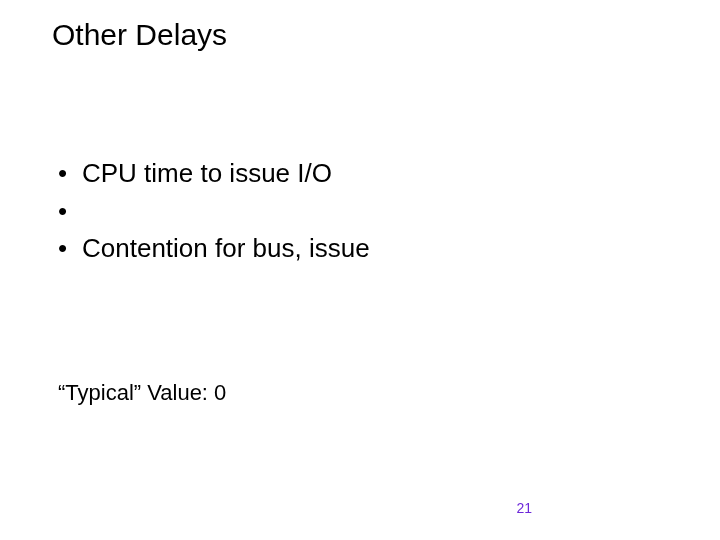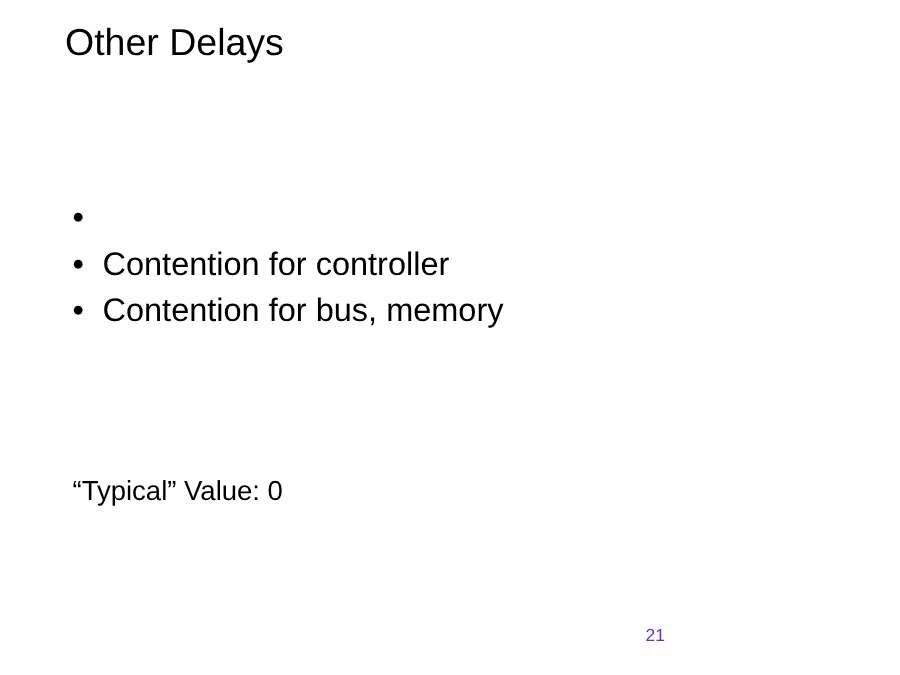--- a/index.html
+++ b/index.html
@@ -66,6 +66,7 @@
   <div class="bullets">
     <div class="bullet">
       <span class="dot">•</span>
+      <span>CPU time to issue I/O</span>
     </div>
     <div class="bullet">
       <span class="dot">•</span>

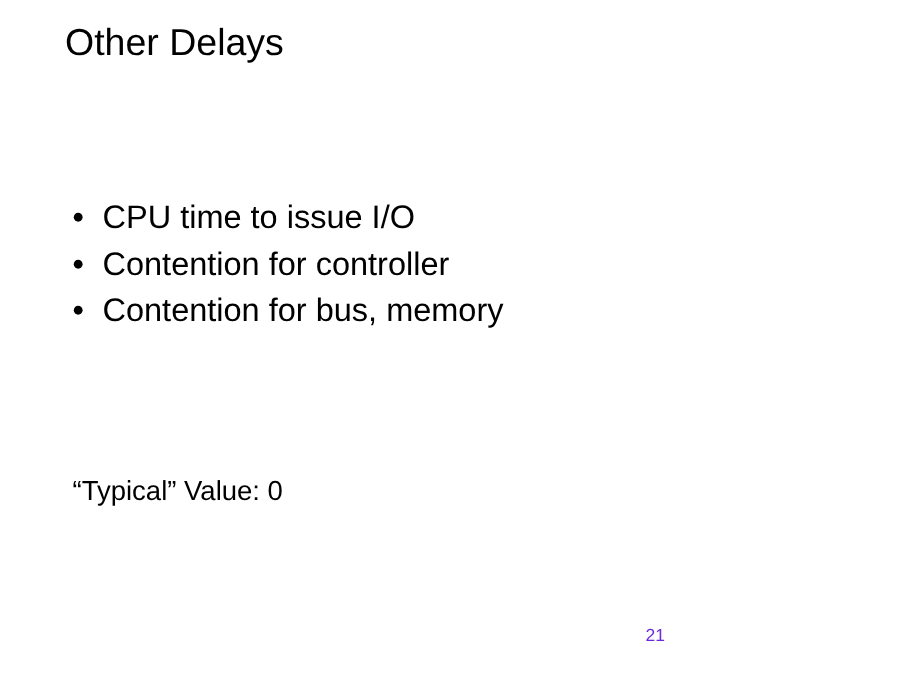--- a/index.html
+++ b/index.html
@@ -70,7 +70,6 @@
     </div>
     <div class="bullet">
       <span class="dot">•</span>
-      <span>Contention for controller</span>
     </div>
     <div class="bullet">
       <span class="dot">•</span>

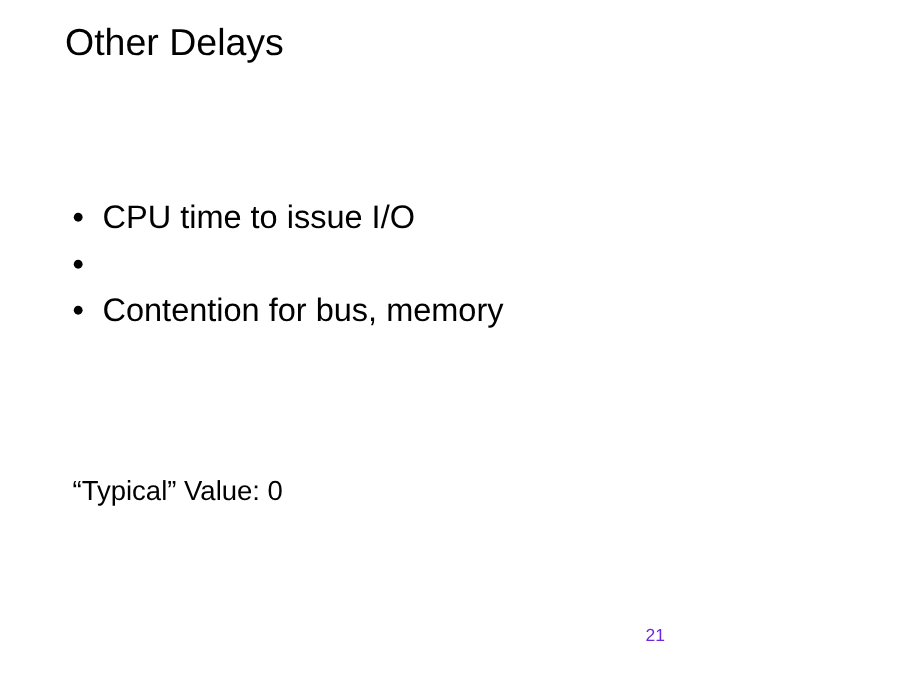--- a/index.html
+++ b/index.html
@@ -73,7 +73,7 @@
     </div>
     <div class="bullet">
       <span class="dot">•</span>
-      <span>Contention for bus, memory</span>
+      <span>Contention for bus, issue</span>
     </div>
   </div>
 

